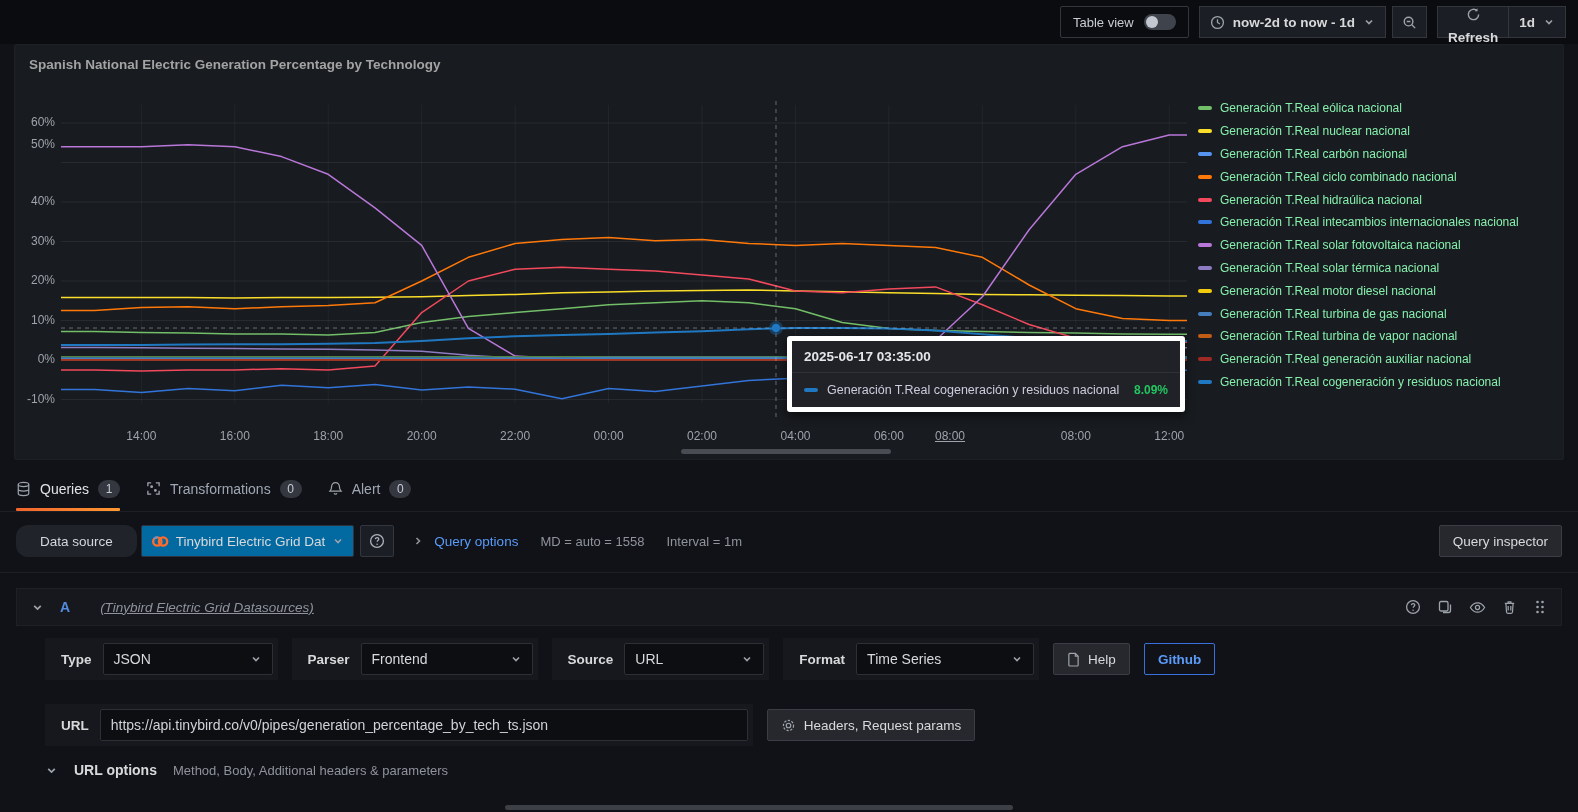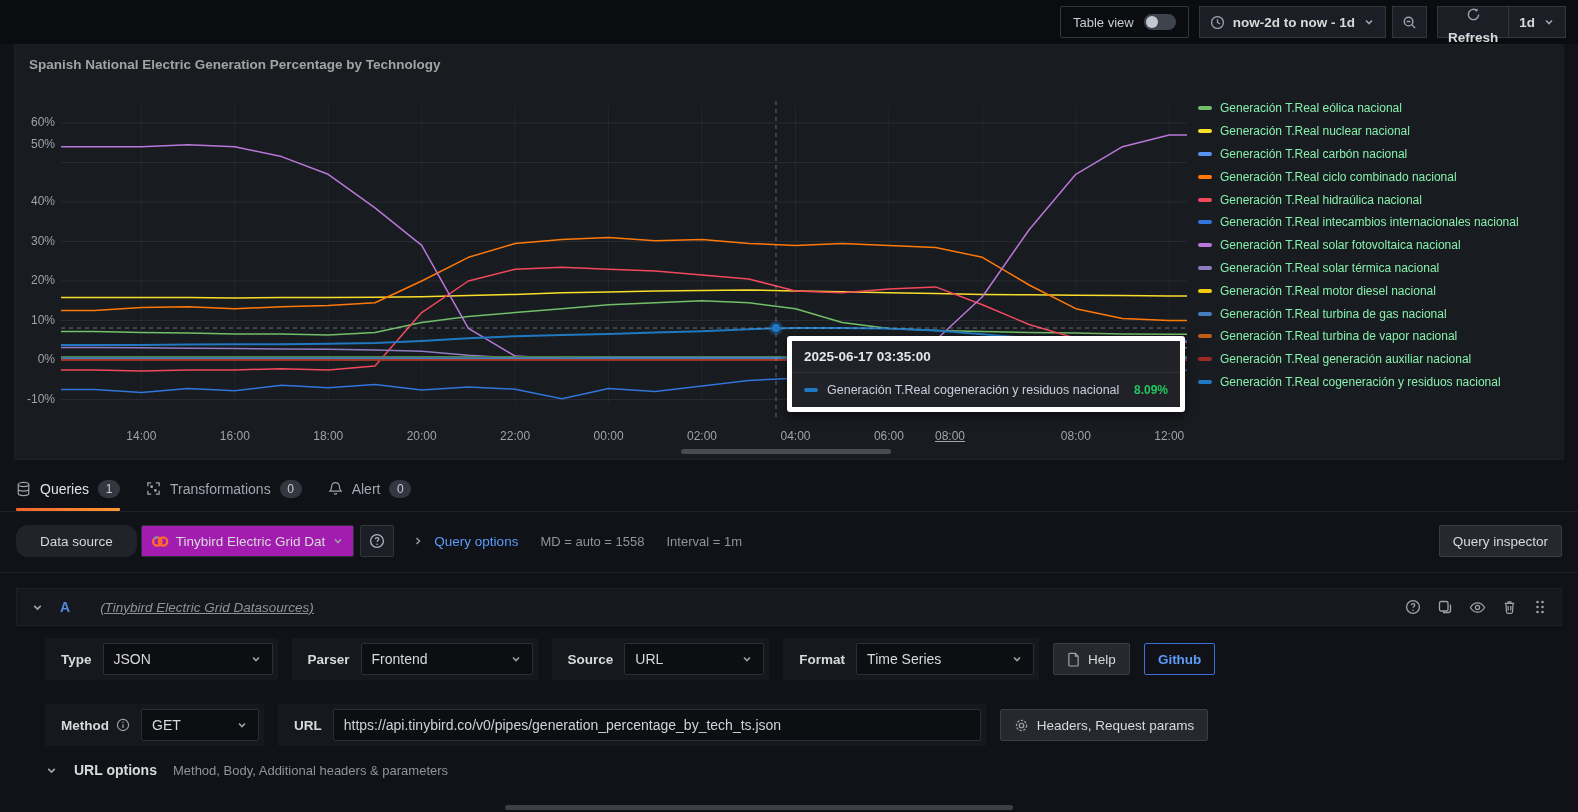--- a/index.html
+++ b/index.html
@@ -64,7 +64,7 @@
   .ds-row { position:absolute; top:524px; left:16px; right:16px; height:34px; display:flex; align-items:center; }
   .flabel { background:#20232a; height:32px; display:flex; align-items:center; padding:0 24px;
             border-radius:12px; color:#d5d7dd; font-weight:500; font-size:13.5px; }
-  .picker { height:32px; margin-left:4px; background:#a21caf; border:1px solid #2f323a; border-radius:2px;
+  .picker { height:32px; margin-left:4px; background:#0369a1; border:1px solid #2f323a; border-radius:2px;
             display:flex; align-items:center; gap:7px; padding:0 9px; cursor:pointer; color:#d8d9da; font-size:13.5px; font-weight:500; }
   .iconbtn { height:32px; width:34px; margin-left:6px; background:#1b1e24; border:1px solid #33363d;
              border-radius:2px; display:flex; align-items:center; justify-content:center; cursor:pointer; color:#aeb2bb; }

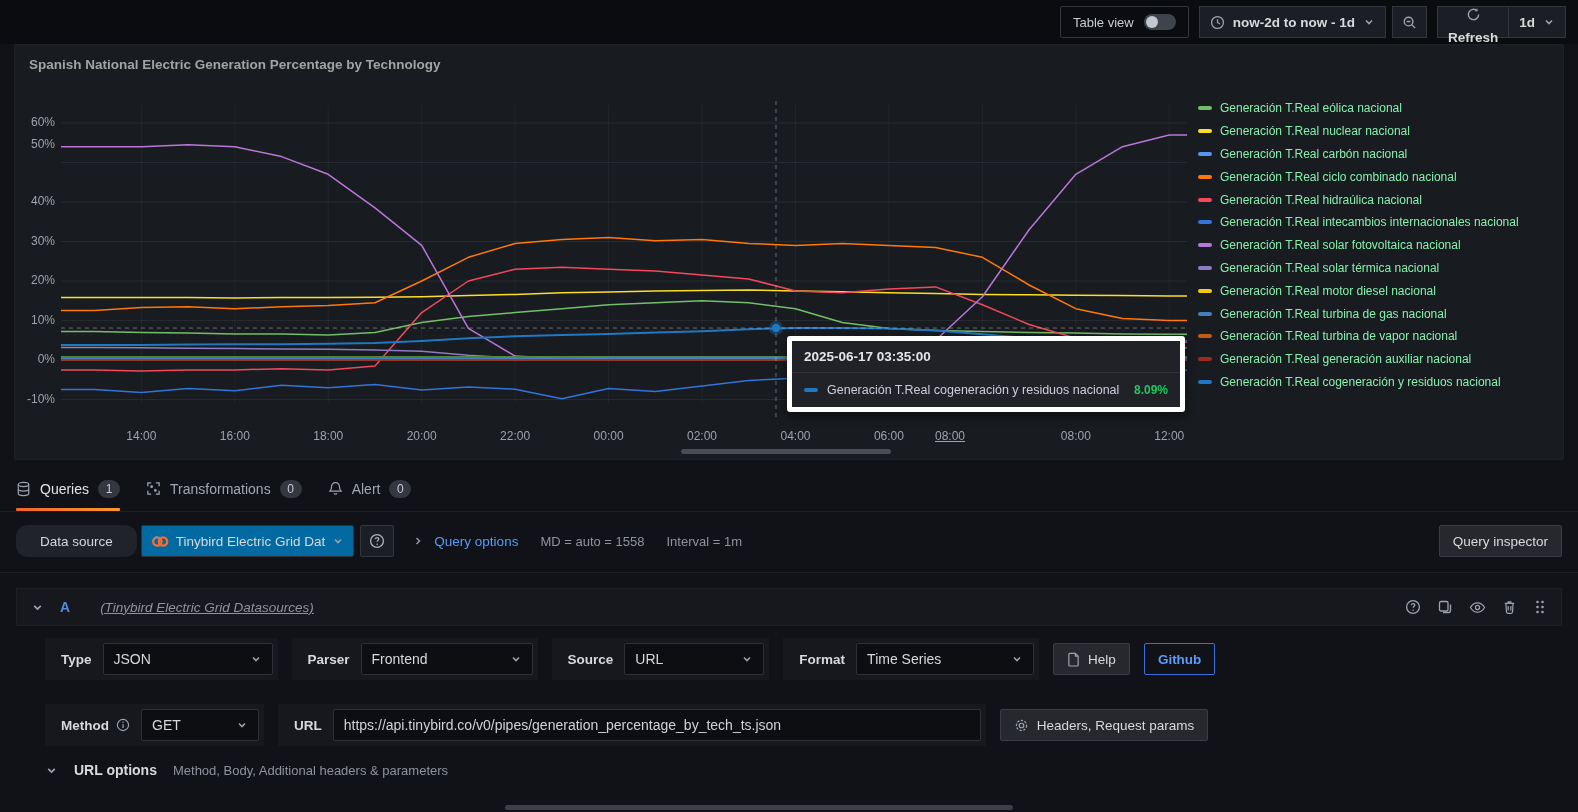--- a/index.html
+++ b/index.html
@@ -422,22 +422,6 @@
 
 <div class="erow r2">
   <div class="fcard">
-    <span class="cl">
-      <span>Method</span>
-      <svg class="icon" width="14" height="14" viewBox="0 0 16 16">
-          <circle cx="8" cy="8" r="6.4" fill="none" stroke="currentColor" stroke-width="1.3"></circle>
-          <circle cx="8" cy="4.8" r="0.8" fill="currentColor"></circle>
-          <path d="M8 7v4.4" stroke="currentColor" stroke-width="1.4"></path>
-        </svg>
-    </span>
-    <div class="select" style="width:118px">
-      <span>GET</span>
-      <svg class="icon" width="12" height="12" viewBox="0 0 12 12">
-          <path d="M3 4.5l3 3 3-3" fill="none" stroke="currentColor" stroke-width="1.6"></path>
-        </svg>
-    </div>
-  </div>
-  <div class="fcard">
     <span class="cl">URL</span>
     <div class="inputbox" style="width:648px">https://api.tinybird.co/v0/pipes/generation_percentage_by_tech_ts.json</div>
   </div>

